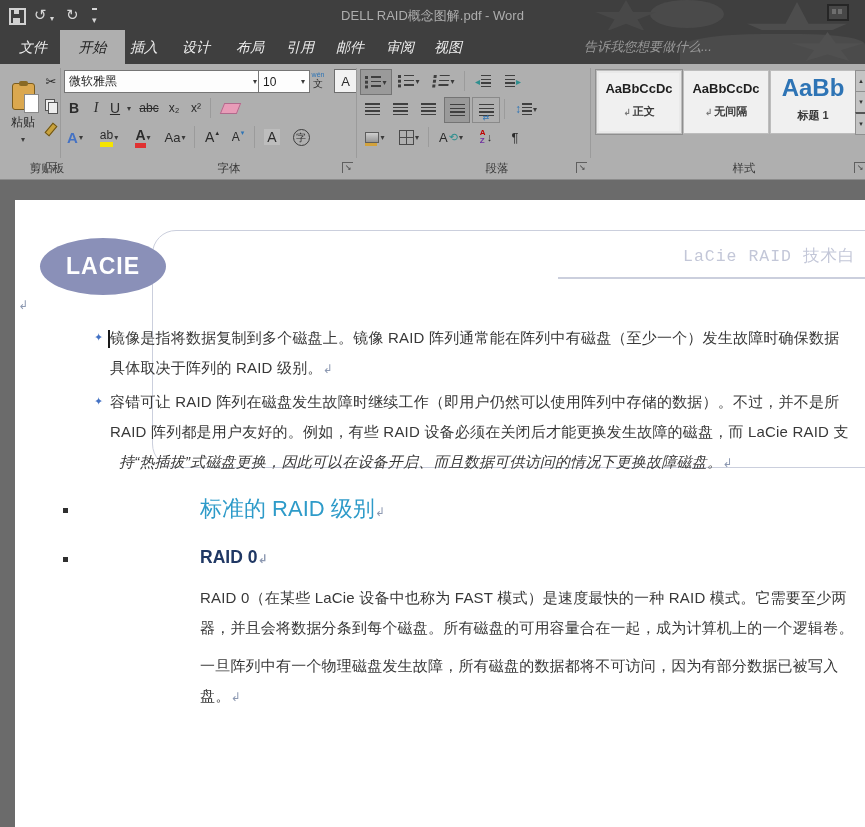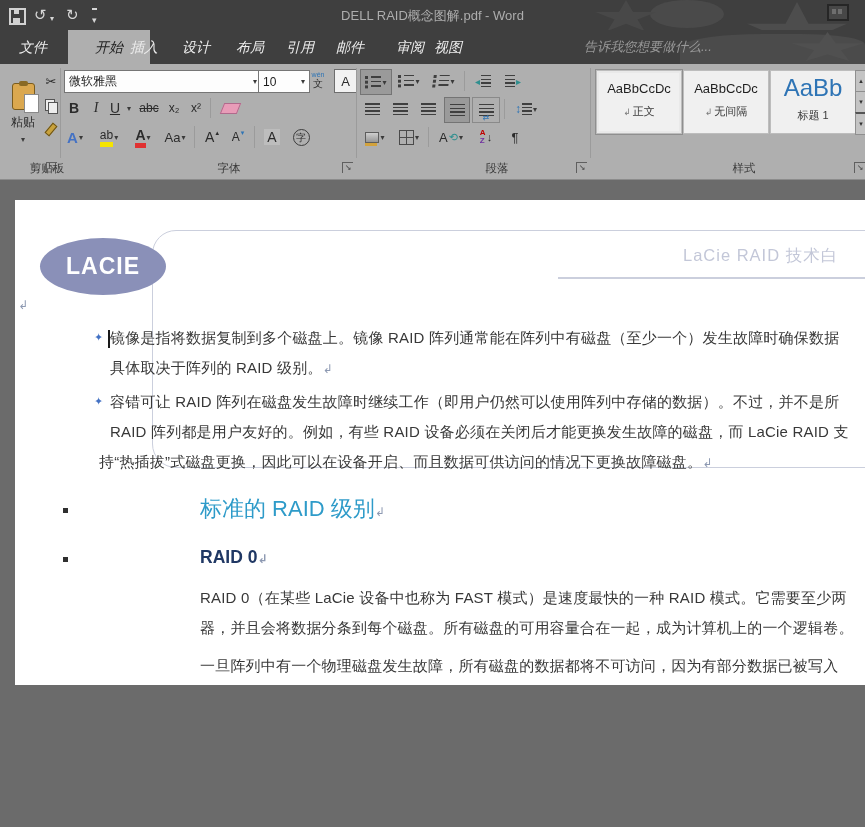--- a/index.html
+++ b/index.html
@@ -96,7 +96,7 @@
     <div class="deco" style="left:680px;top:4px;width:185px;height:30px;background:#4B4B4B;border-radius:45% 35% 0 0;"></div>
     <div class="deco star" style="left:790px;top:2px;width:75px;height:32px;background:#505050;"></div>
     <div class="tab" style="left:8px;width:50px;">文件</div>
-    <div class="tab active" style="left:68px;width:82px;">开始</div>
+    <div class="tab active" style="left:60px;width:65px;">开始</div>
     <div class="tab" style="left:120px;width:48px;">插入</div>
     <div class="tab" style="left:172px;width:48px;">设计</div>
     <div class="tab" style="left:226px;width:48px;">布局</div>

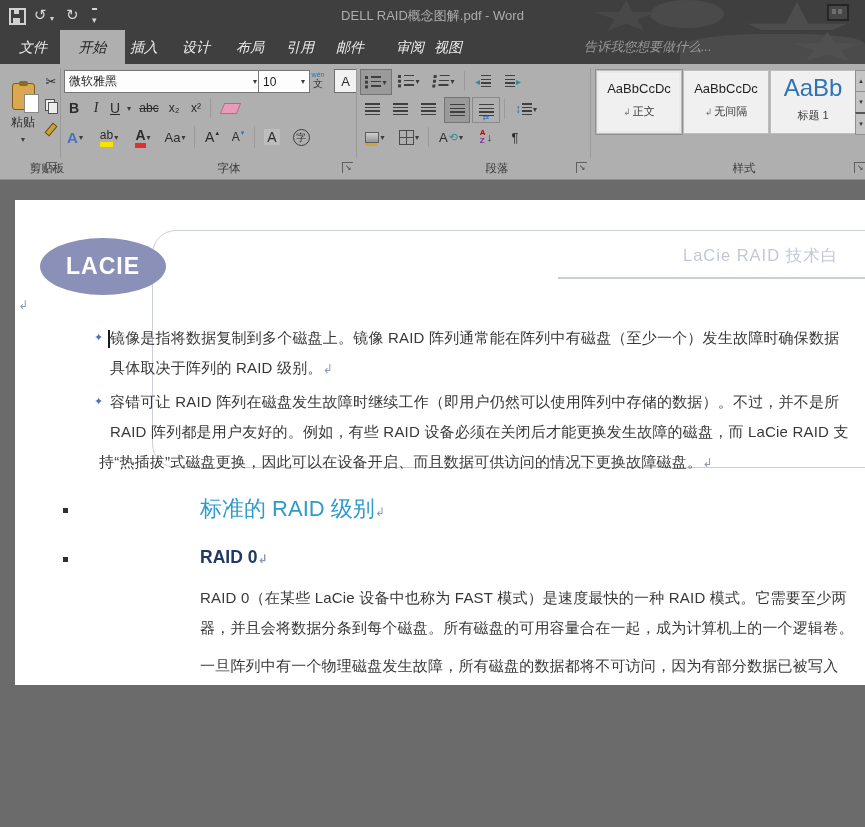--- a/index.html
+++ b/index.html
@@ -102,7 +102,7 @@
     <div class="tab" style="left:226px;width:48px;">布局</div>
     <div class="tab" style="left:276px;width:48px;">引用</div>
     <div class="tab" style="left:326px;width:48px;">邮件</div>
-    <div class="tab" style="left:376px;width:48px;text-align:right;">审阅</div>
+    <div class="tab" style="left:376px;width:48px;">审阅</div>
     <div class="tab" style="left:424px;width:48px;">视图</div>
     <span class="bulb"></span>
     <div class="tellme" style="left:584px;">告诉我您想要做什么...</div>

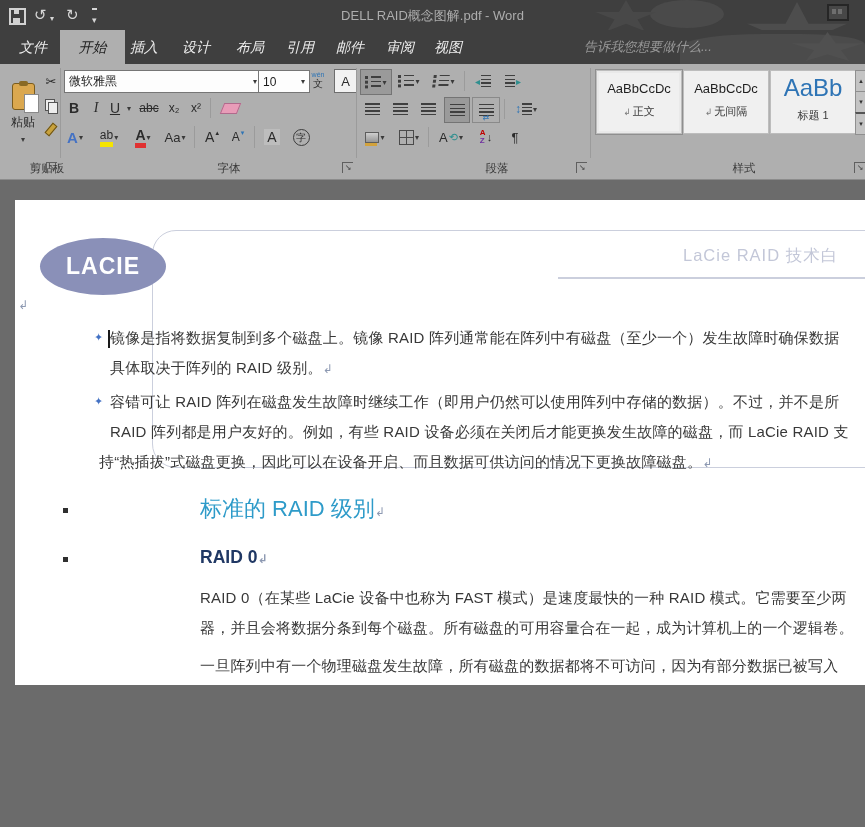--- a/index.html
+++ b/index.html
@@ -51,7 +51,7 @@
   .bucket{position:relative;width:12px;height:9px;background:linear-gradient(#cfcfcf,#969696);border:1px solid #5d5d5d;}
   .bucket::after{content:"";position:absolute;left:-1px;top:10px;width:12px;height:3px;background:#D2A23C;}
   .teal{color:#2F8F8F;} .blue{color:#2E74B5;}
-  .stylecard{position:absolute;width:84px;height:62px;background:#F0F0F0;border:1px solid #BDBDBD;text-align:center;cursor:default;}
+  .stylecard{position:absolute;width:84px;height:62px;background:#F0F0F0;border:1px solid #BDBDBD;text-align:center;cursor:default;font-weight:bold;}
   .stylecard.sel{box-shadow:0 0 0 1px #8F8F8F, inset 0 0 0 2px #E9E9E9;}
   .sprev{display:block;margin-top:10px;font-size:13px;color:#1F1F1F;}
   .sname{display:block;margin-top:8px;font-size:11px;color:#3A3A3A;}

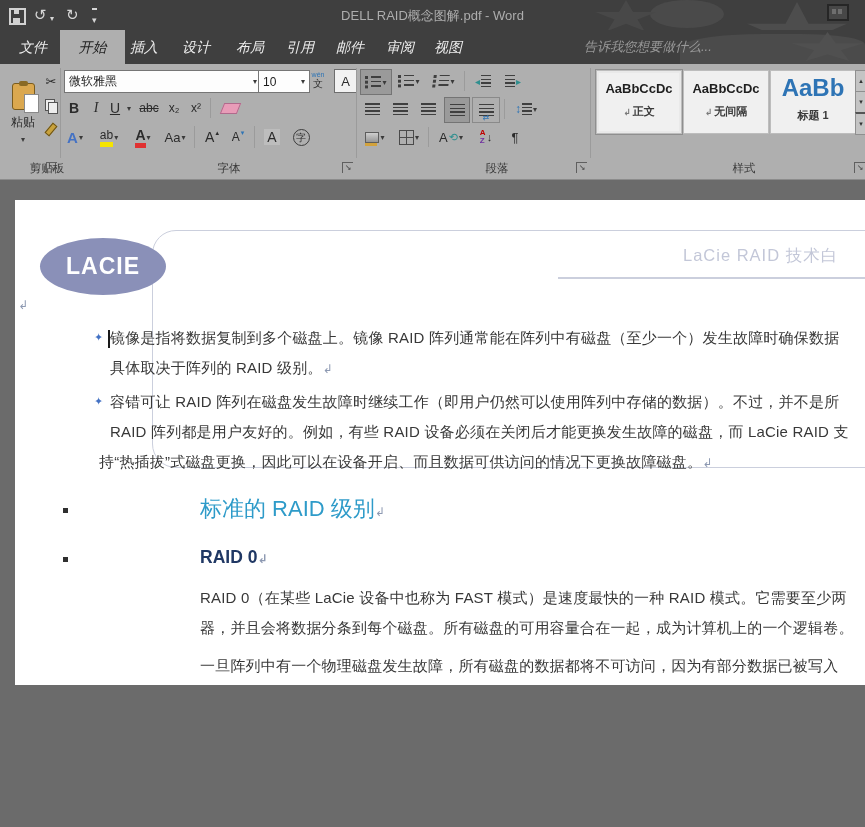--- a/index.html
+++ b/index.html
@@ -60,7 +60,7 @@
   .scrollbtn{position:absolute;left:855px;width:10px;height:20px;background:#C4C4C4;border:1px solid #8F8F8F;font-size:7px;line-height:20px;text-align:center;color:#333;}
 
   
-  .page{position:absolute;left:15px;top:200px;width:850px;height:485px;background:#FFFFFF;overflow:hidden;z-index:2;}
+  .page{position:absolute;left:15px;top:200px;width:850px;height:627px;background:#FFFFFF;overflow:hidden;z-index:2;}
   .wpbox{position:absolute;left:137px;top:30px;width:780px;height:236px;border:1.5px solid #CBCFDD;border-radius:24px;}
   .logo{position:absolute;left:25px;top:38px;width:126px;height:57px;border-radius:50%;background:#8A90B8;
         display:flex;align-items:center;justify-content:center;color:#FFFFFF;font-size:23px;font-weight:bold;letter-spacing:1px;}

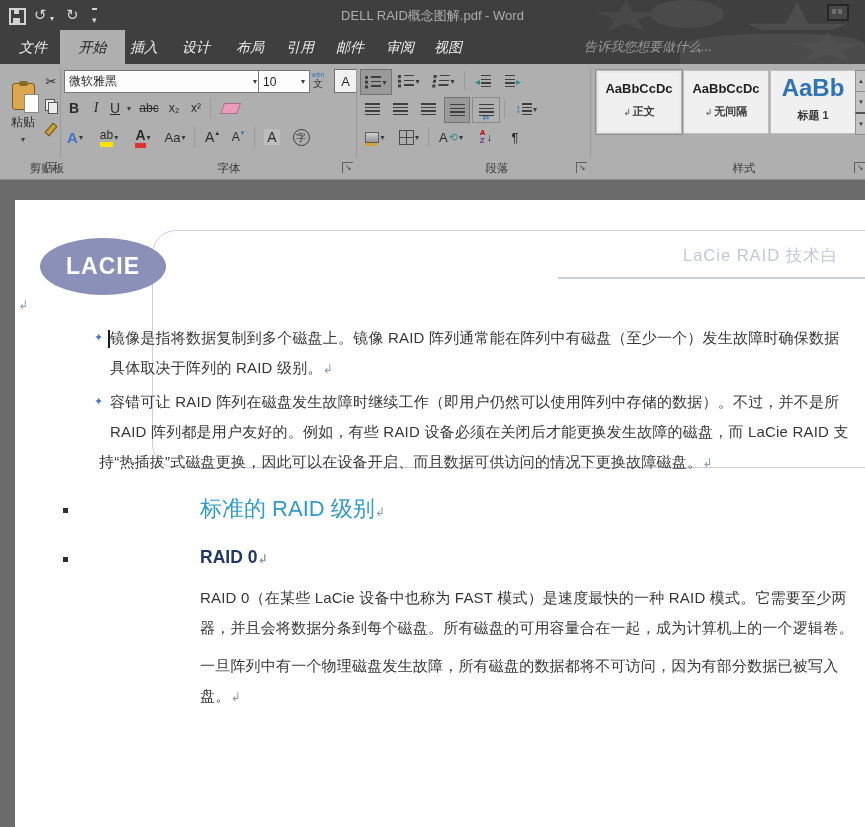--- a/index.html
+++ b/index.html
@@ -64,7 +64,7 @@
   .wpbox{position:absolute;left:137px;top:30px;width:780px;height:236px;border:1.5px solid #CBCFDD;border-radius:24px;}
   .logo{position:absolute;left:25px;top:38px;width:126px;height:57px;border-radius:50%;background:#8A90B8;
         display:flex;align-items:center;justify-content:center;color:#FFFFFF;font-size:23px;font-weight:bold;letter-spacing:1px;}
-  .hdrtitle{position:absolute;left:668px;top:45px;font-size:16.5px;letter-spacing:1px;color:#C3C7D8;white-space:nowrap;}
+  .hdrtitle{position:absolute;left:668px;top:45px;font-size:16.5px;letter-spacing:1px;color:#C3C7D8;white-space:nowrap;font-family:Liberation Mono, monospace;}
   .hdrline{position:absolute;left:543px;top:77px;width:320px;height:1.5px;background:#CBCFDD;}
   .pmark{color:#8D99B2;font-size:12px;}
   .docline{position:absolute;white-space:nowrap;font-size:15px;color:#383838;letter-spacing:0.2px;line-height:20px;}

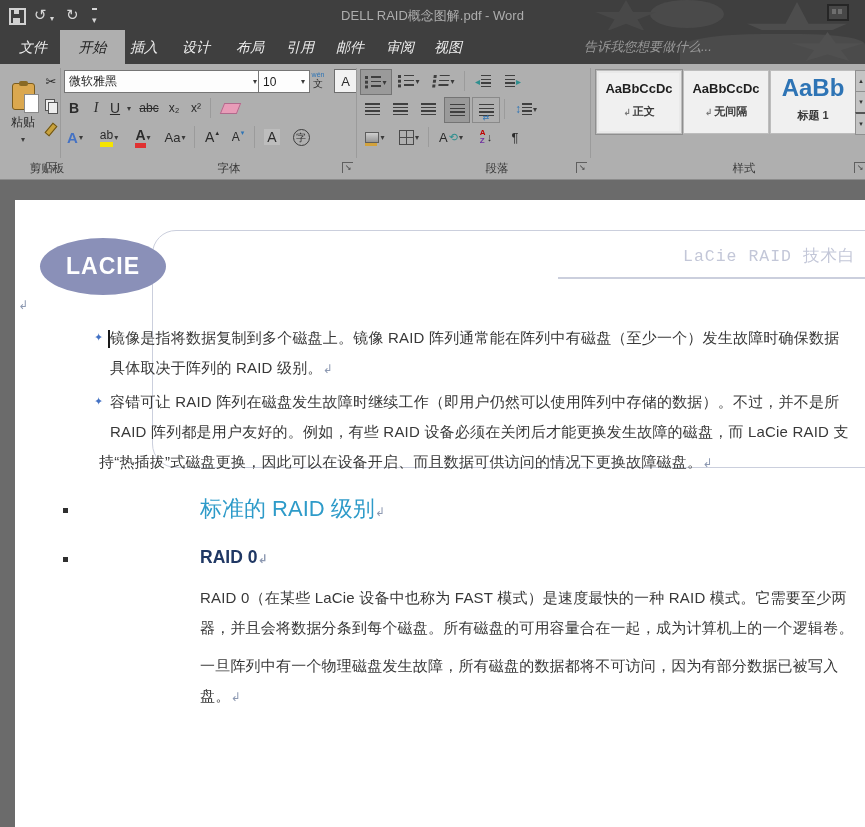--- a/index.html
+++ b/index.html
@@ -318,7 +318,7 @@
     <span class="starb" style="left:79px;top:195px;">✦</span>
     <div class="docline" style="left:95px;top:192px;">容错可让 RAID 阵列在磁盘发生故障时继续工作（即用户仍然可以使用阵列中存储的数据）。不过，并不是所</div>
     <div class="docline" style="left:95px;top:222px;">RAID 阵列都是用户友好的。例如，有些 RAID 设备必须在关闭后才能更换发生故障的磁盘，而 LaCie RAID 支</div>
-    <div class="docline" style="left:84px;top:252px;"><span>持“热插拔”式磁盘更换，因此可以在设备开启、而且数据可供访问的情况下更换故障磁盘。</span><span class="pmark">↲</span></div>
+    <div class="docline" style="left:104px;top:252px;font-style:italic;"><span>持“热插拔”式磁盘更换，因此可以在设备开启、而且数据可供访问的情况下更换故障磁盘。</span><span class="pmark">↲</span></div>
 
     <span class="sqb" style="top:308px;"></span>
     <div class="h1"><span>标准的 RAID 级别</span><span class="pmark">↲</span></div>

